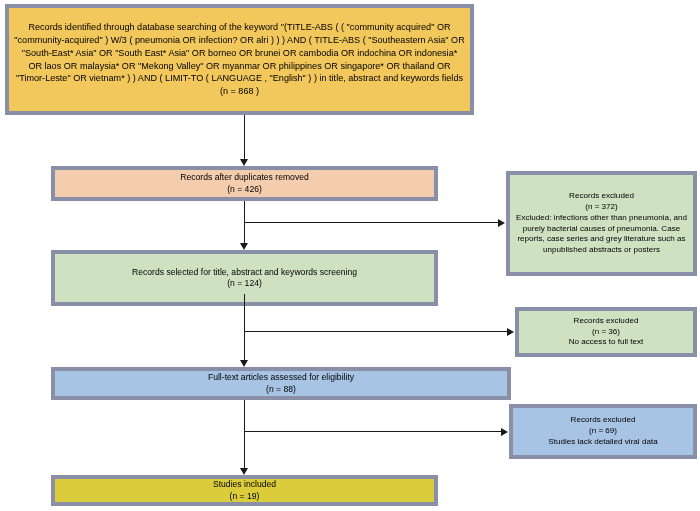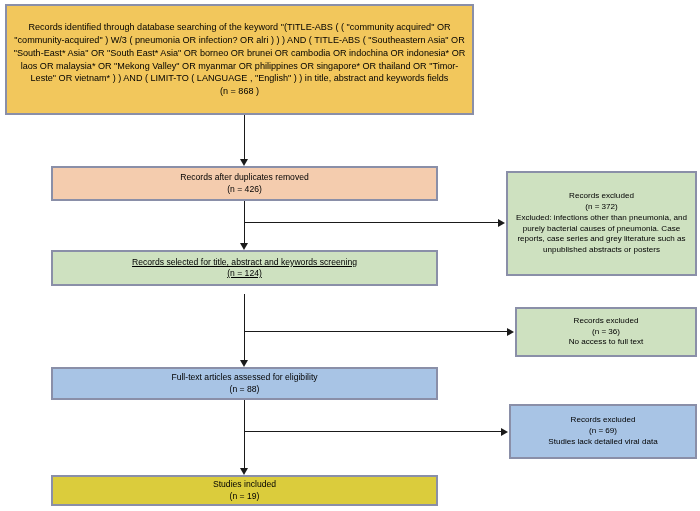--- a/index.html
+++ b/index.html
@@ -20,7 +20,7 @@
   .box {
     position: absolute;
     box-sizing: border-box;
-    border: 2px solid #0c4a6e;
+    border: 4px solid #0c4a6e;
     display: flex;
     align-items: center;
     justify-content: center;

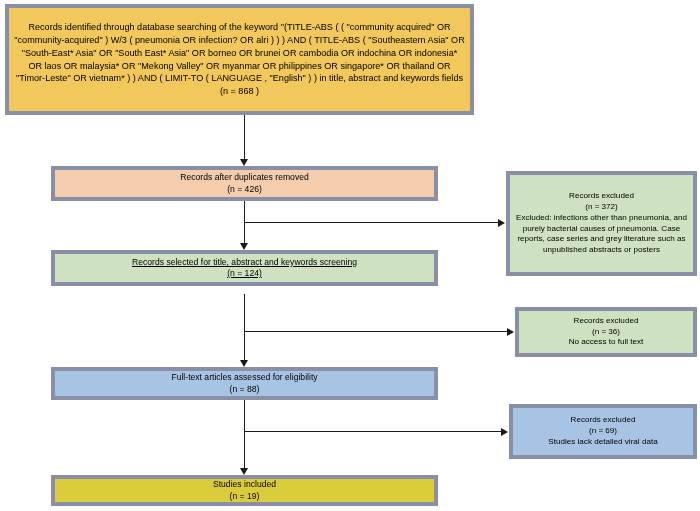--- a/index.html
+++ b/index.html
@@ -50,10 +50,9 @@
     font-size: 8.6px;
   }
   #box-screened {
-    left: 51px; top: 250px; width: 387px; height: 36px;
+    left: 51px; top: 250px; width: 387px; height: 56px;
     background: #CEE1C0;
     font-size: 8.6px;
-    text-decoration: underline;
   }
   #box-fulltext {
     left: 51px; top: 367px; width: 387px; height: 33px;

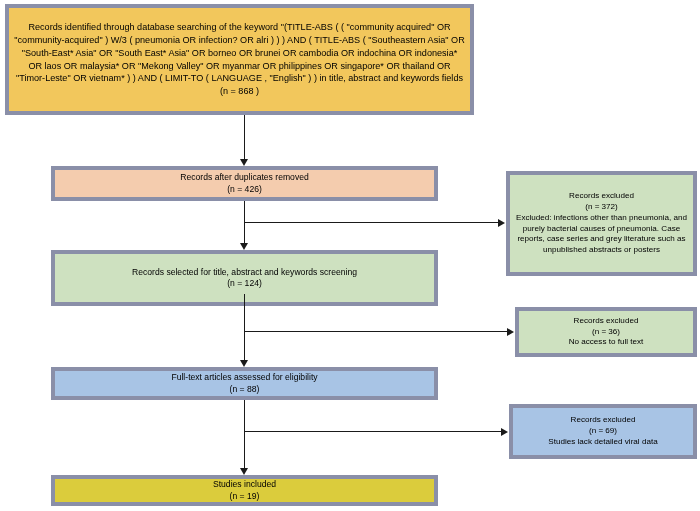--- a/index.html
+++ b/index.html
@@ -55,7 +55,7 @@
     font-size: 8.6px;
   }
   #box-fulltext {
-    left: 51px; top: 367px; width: 387px; height: 33px;
+    left: 51px; top: 367px; width: 460px; height: 33px;
     background: #A8C4E5;
     font-size: 8.6px;
   }

